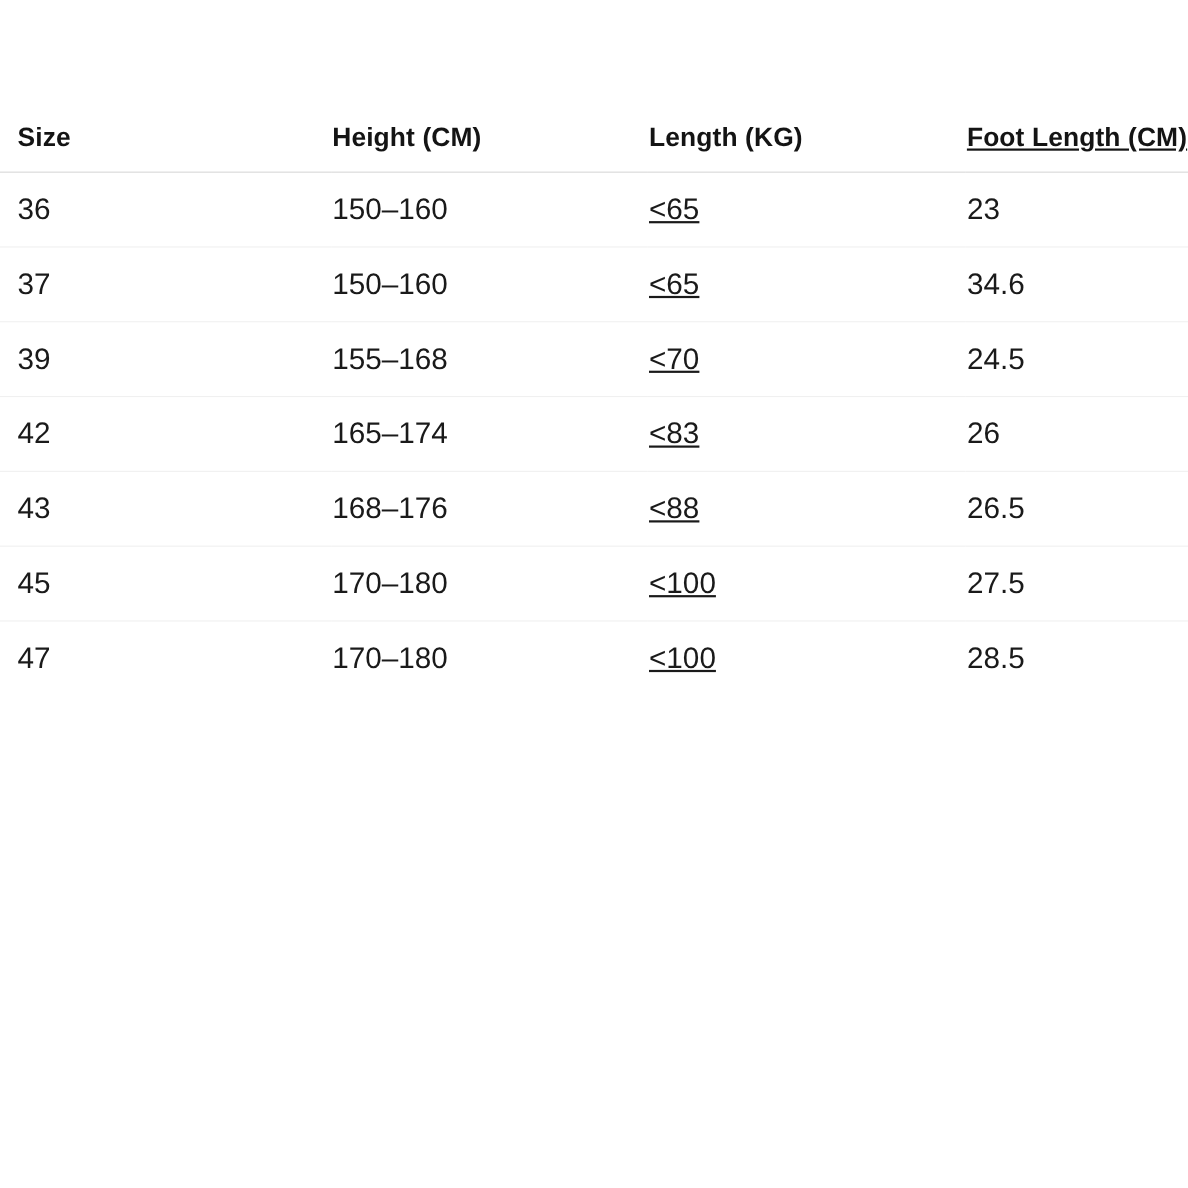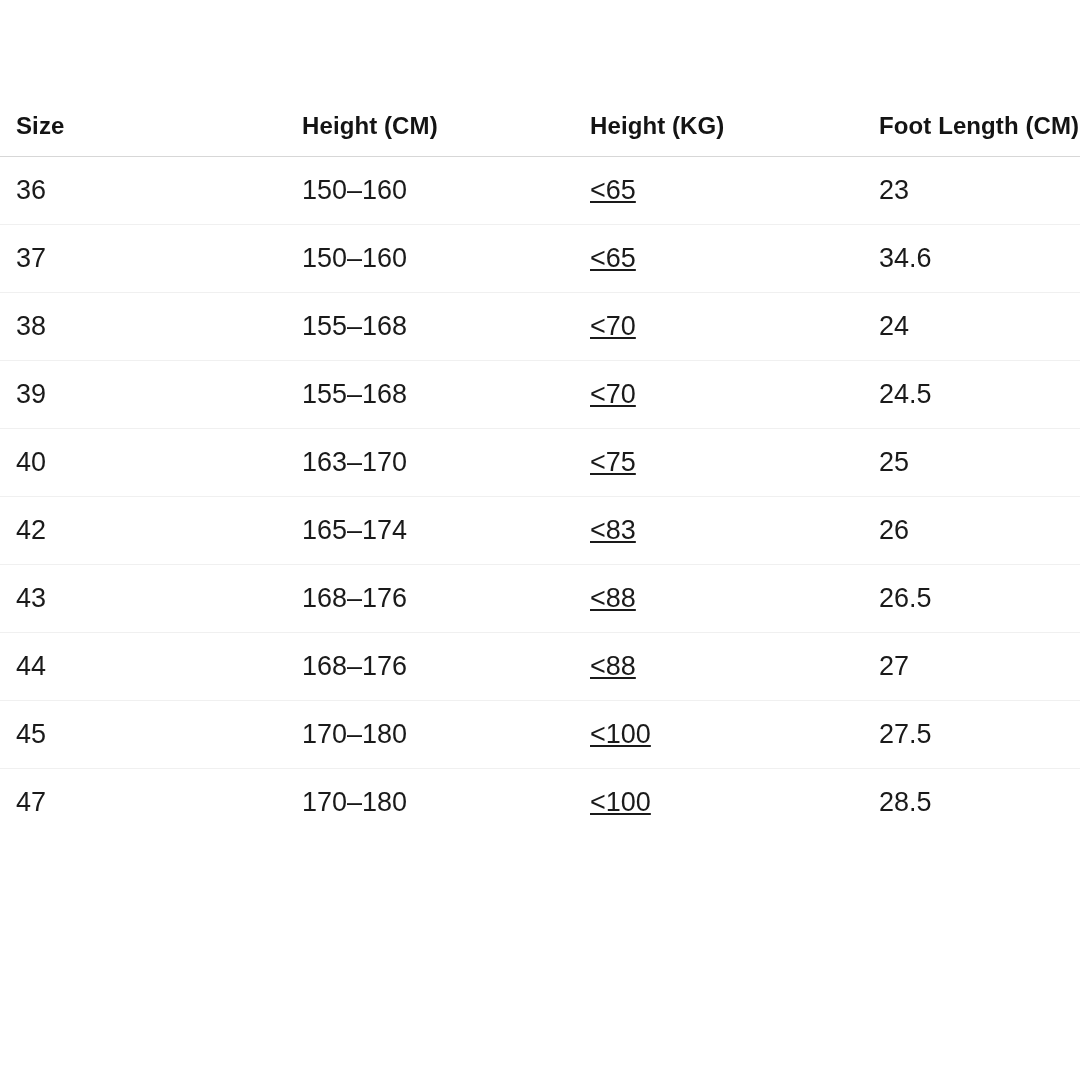--- a/index.html
+++ b/index.html
@@ -104,7 +104,7 @@
         <tr>
           <th class="col-size">Size</th>
           <th class="col-height">Height (CM)</th>
-          <th class="col-weight">Height (KG)</th>
+          <th class="col-weight">Length (KG)</th>
           <th class="col-foot">Foot Length (CM)</th>
         </tr>
       </thead>

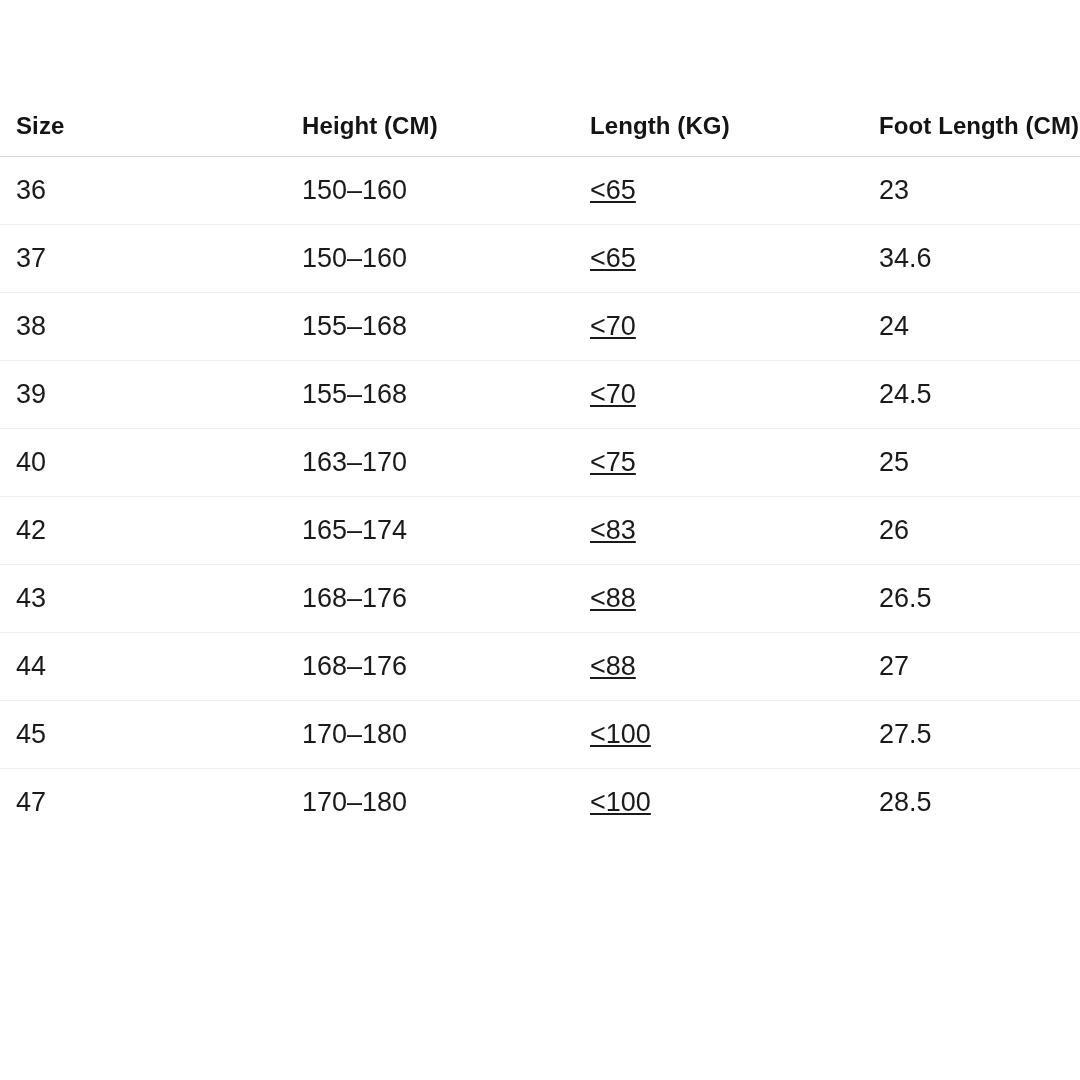--- a/index.html
+++ b/index.html
@@ -57,7 +57,7 @@
   thead th.col-size   { padding-left: 16px; }
   thead th.col-height { padding-left: 1px; }
   thead th.col-weight { padding-left: 1px; }
-  thead th.col-foot   { padding-left: 1px; }
+  thead th.col-foot   { padding-left: 1px; text-decoration: underline; }
 
   thead tr {
     border-bottom: 1.5px solid #d7d7d7;

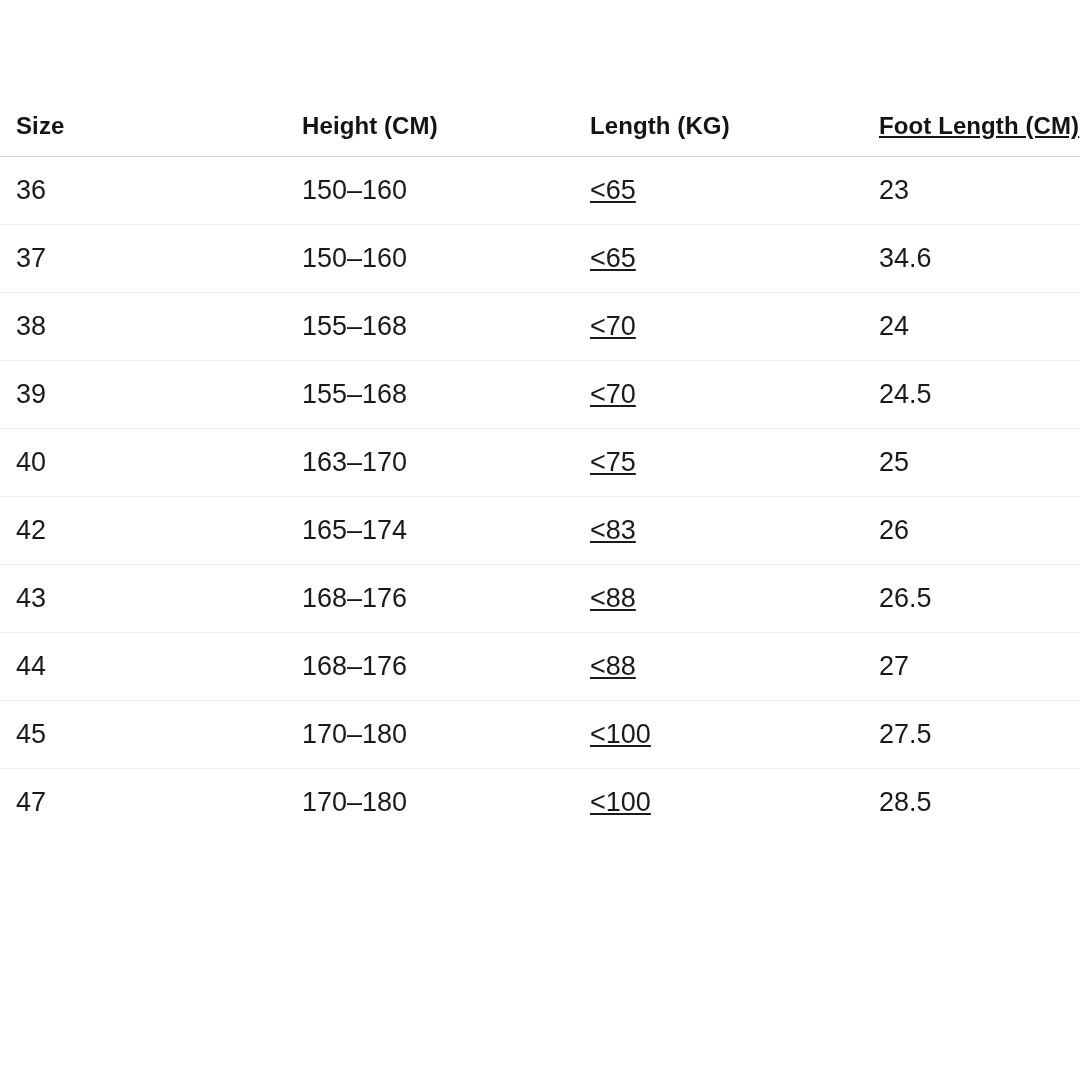--- a/index.html
+++ b/index.html
@@ -122,12 +122,6 @@
           <td class="col-foot">34.6</td>
         </tr>
         <tr>
-          <td class="col-size">38</td>
-          <td class="col-height">155–168</td>
-          <td class="col-weight">&lt;70</td>
-          <td class="col-foot">24</td>
-        </tr>
-        <tr>
           <td class="col-size">39</td>
           <td class="col-height">155–168</td>
           <td class="col-weight">&lt;70</td>

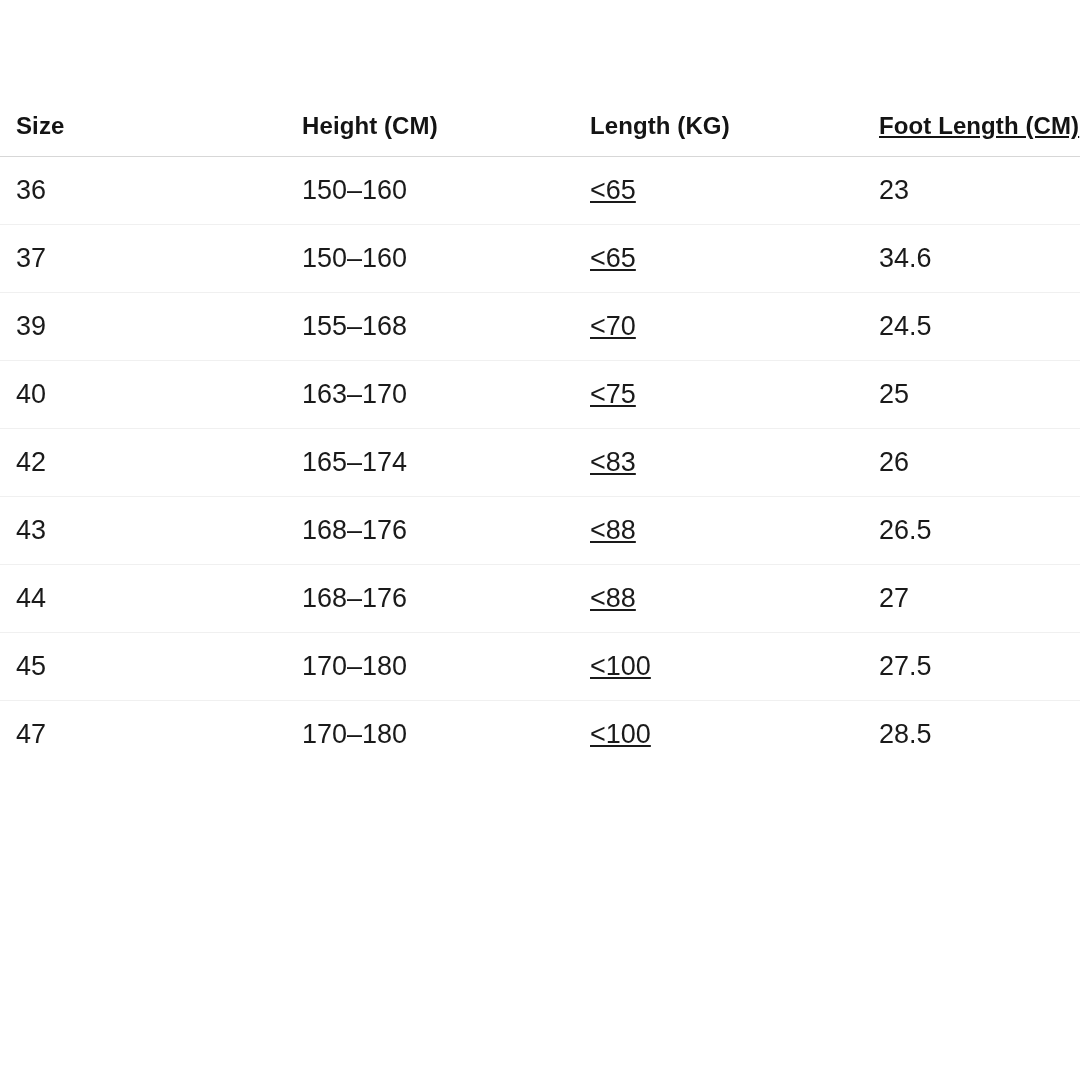--- a/index.html
+++ b/index.html
@@ -128,12 +128,6 @@
           <td class="col-foot">24.5</td>
         </tr>
         <tr>
-          <td class="col-size">40</td>
-          <td class="col-height">163–170</td>
-          <td class="col-weight">&lt;75</td>
-          <td class="col-foot">25</td>
-        </tr>
-        <tr>
           <td class="col-size">42</td>
           <td class="col-height">165–174</td>
           <td class="col-weight">&lt;83</td>

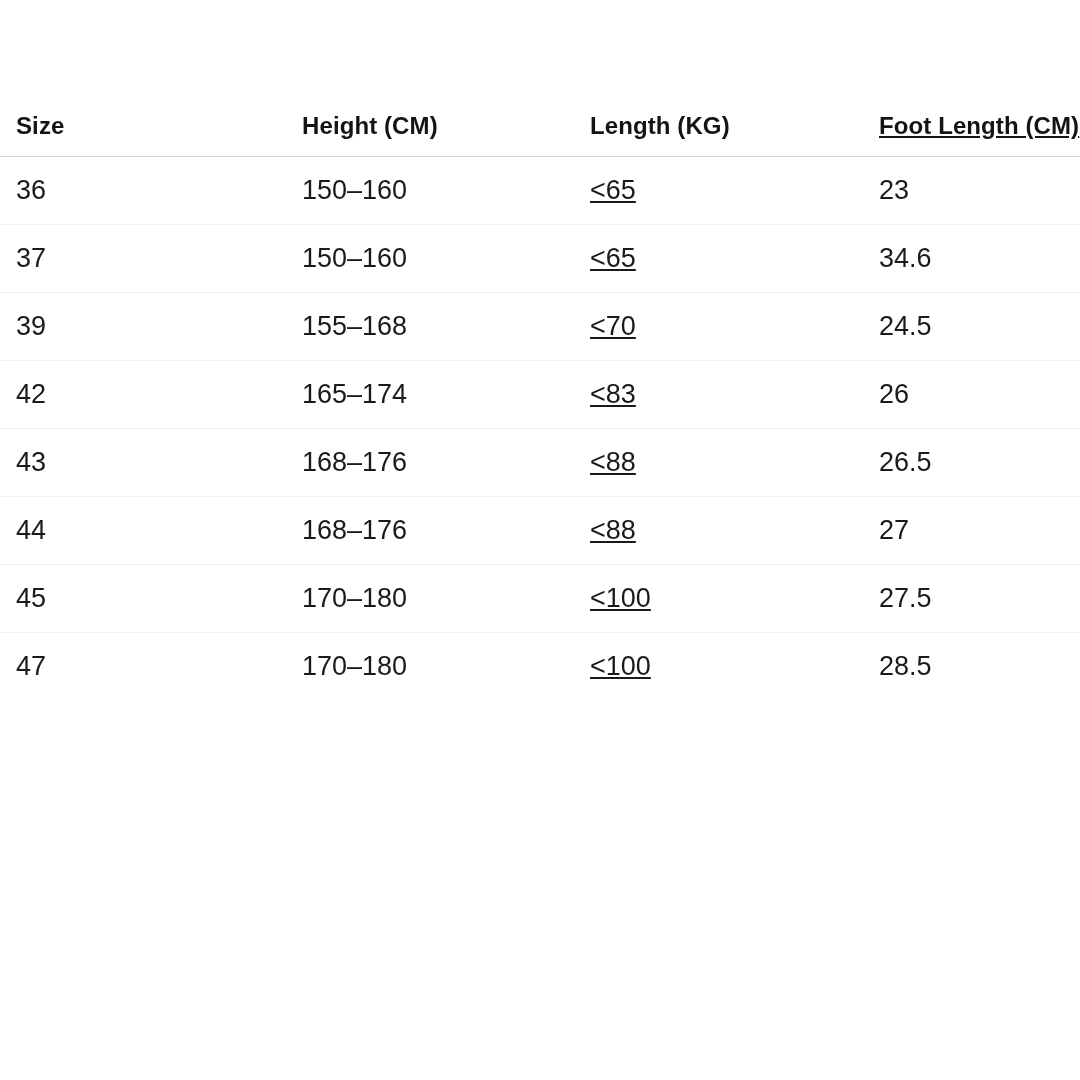--- a/index.html
+++ b/index.html
@@ -140,12 +140,6 @@
           <td class="col-foot">26.5</td>
         </tr>
         <tr>
-          <td class="col-size">44</td>
-          <td class="col-height">168–176</td>
-          <td class="col-weight">&lt;88</td>
-          <td class="col-foot">27</td>
-        </tr>
-        <tr>
           <td class="col-size">45</td>
           <td class="col-height">170–180</td>
           <td class="col-weight">&lt;100</td>

